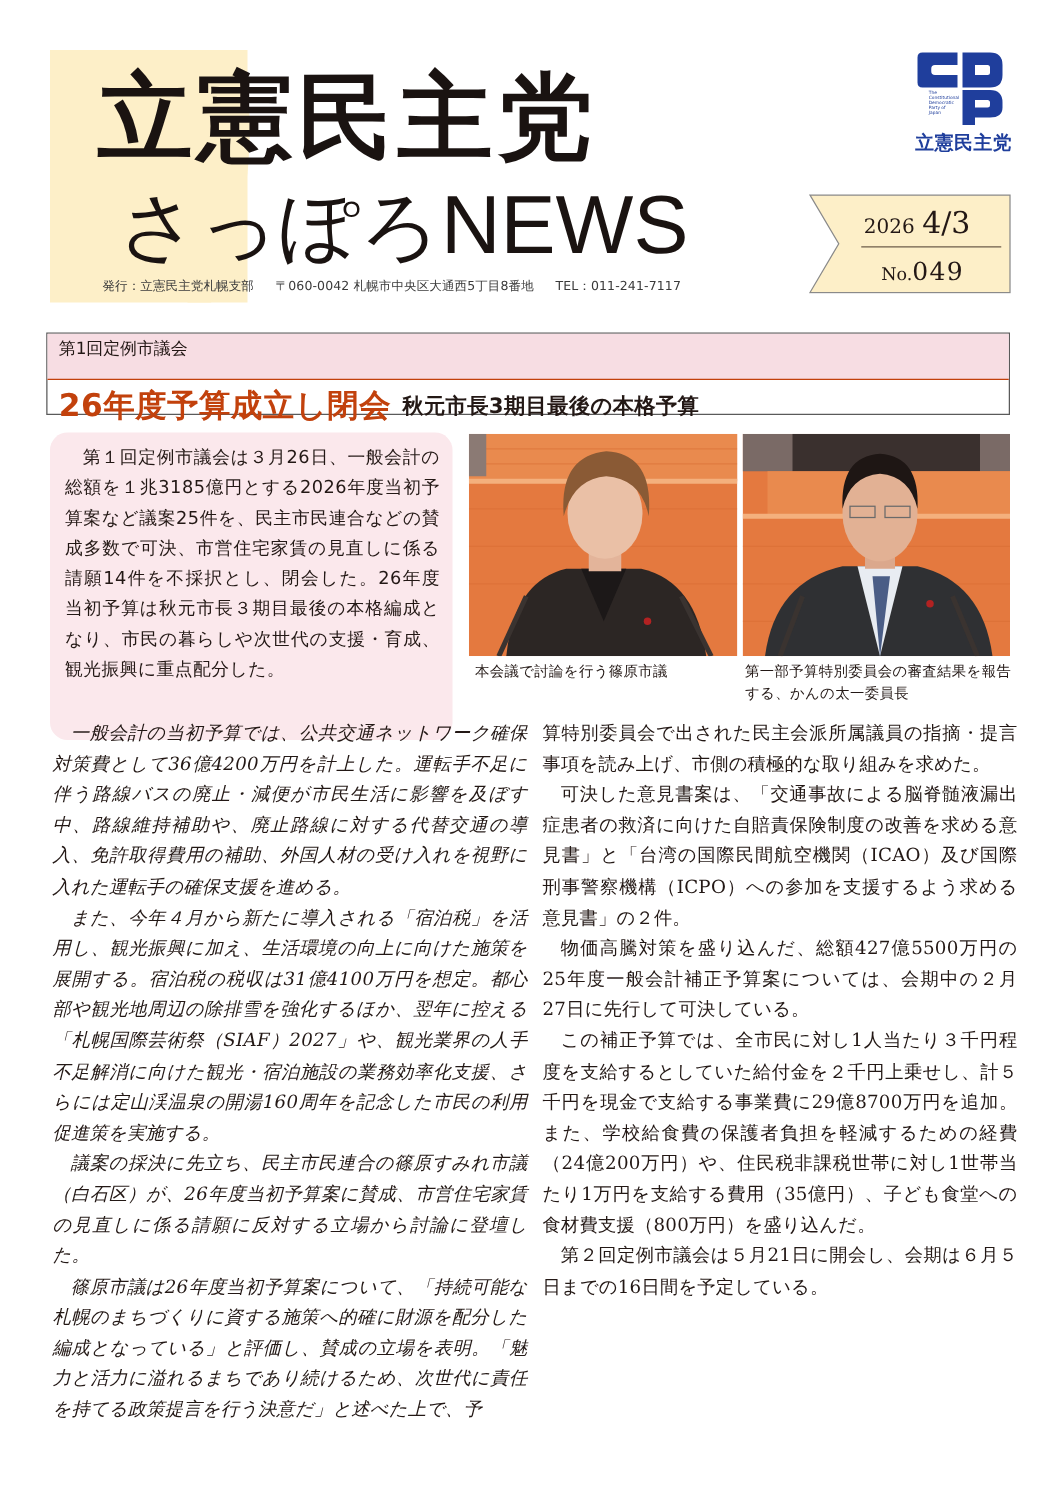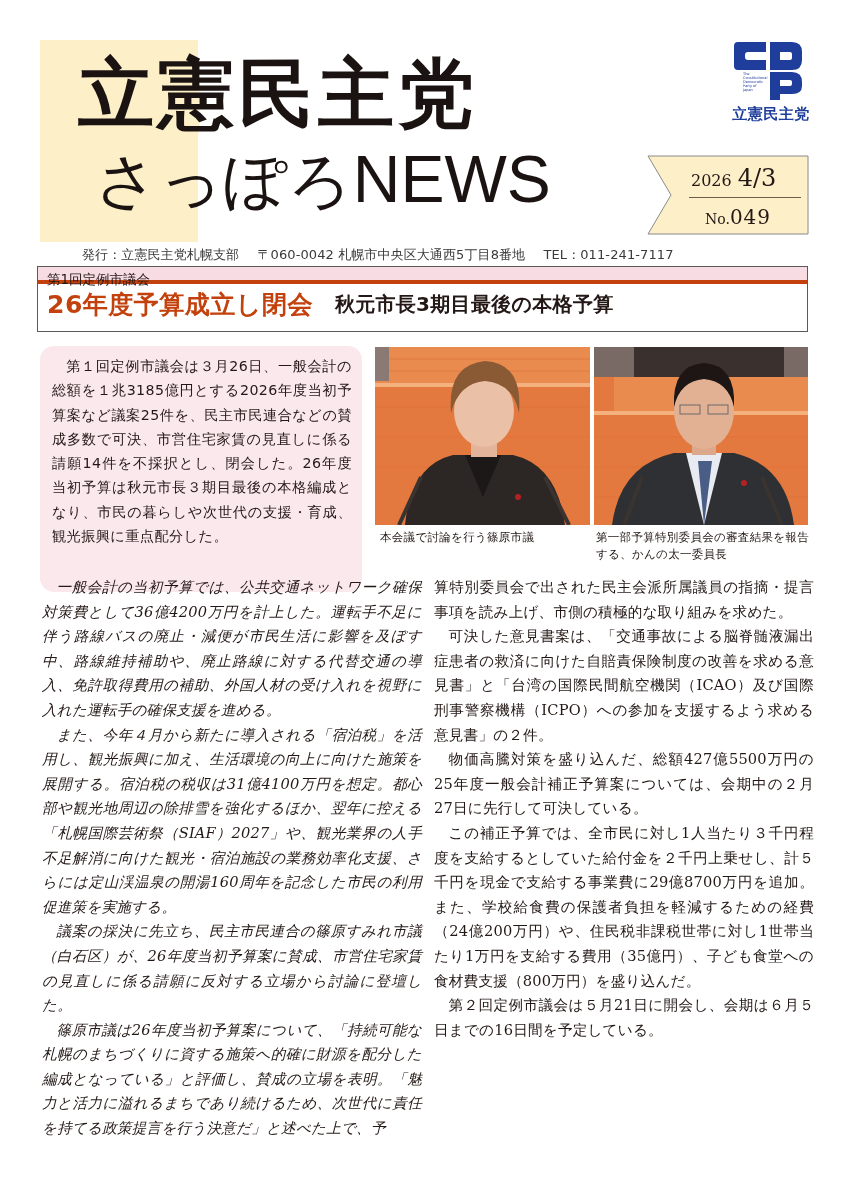--- a/index.html
+++ b/index.html
@@ -31,8 +31,8 @@
   }
   .mast-title-2 .news { font-family: "Liberation Sans", sans-serif; font-size: 66px; letter-spacing: 0; }
   .mast-info {
-    position: absolute; left: 82px; top: 222px; font-size: 13px; color: #3a3a3a;
-    white-space: nowrap; letter-spacing: 0.1px; margin-top: 24px;
+    position: absolute; left: 82px; top: 222px; font-size: 10px; color: #3a3a3a;
+    white-space: nowrap; letter-spacing: 0.1px;
   }
   .mast-info span { margin-right: 14px; }
 

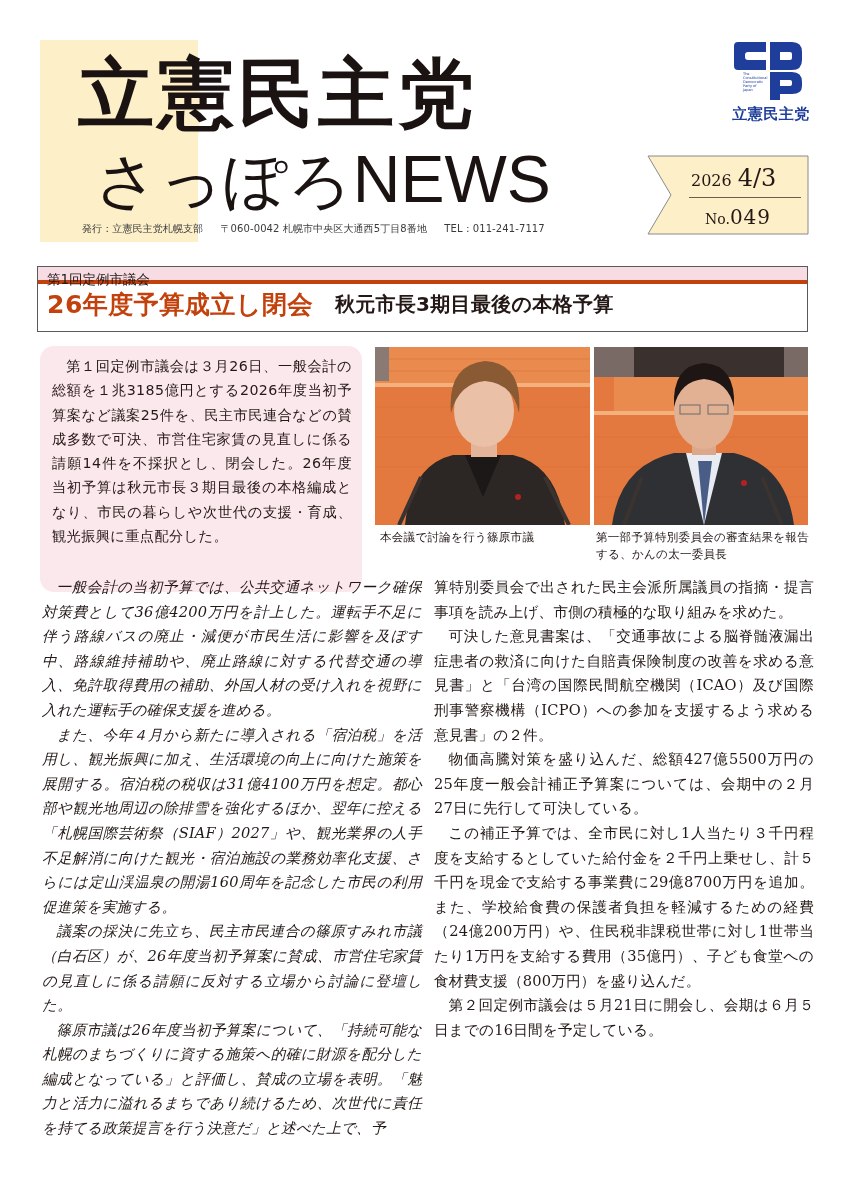--- a/index.html
+++ b/index.html
@@ -69,7 +69,7 @@
     border: 1.5px solid #5a5a5a;
   }
   .kicker {
-    height: 17px; background: #f7dde3; border-bottom: 4px solid #c2410c;
+    height: 37px; background: #f7dde3; border-bottom: 1px solid #c2410c;
     padding-left: 9px; font-size: 13.5px; line-height: 24px; color: #231815;
   }
   .headline-row { height: 40px; padding-left: 9px; display: flex; align-items: center; white-space: nowrap; }

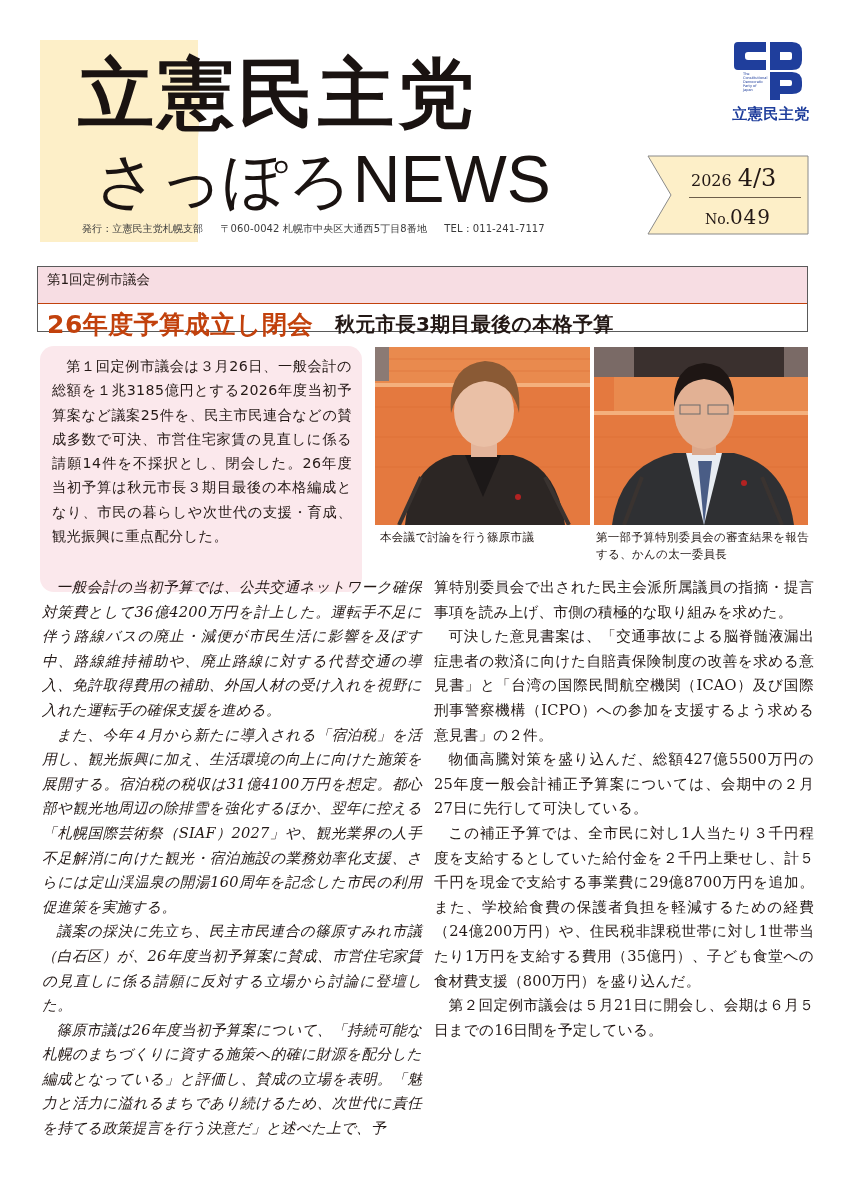--- a/index.html
+++ b/index.html
@@ -74,7 +74,7 @@
   }
   .headline-row { height: 40px; padding-left: 9px; display: flex; align-items: center; white-space: nowrap; }
   .headline-main { font-size: 25px; font-weight: bold; letter-spacing: 0.5px; color: #c2410c; }
-  .headline-sub { font-size: 20px; font-weight: bold; margin-left: 22px; color: #231815; letter-spacing: 0.3px; }
+  .headline-sub { font-size: 17px; font-weight: bold; margin-left: 9px; color: #231815; letter-spacing: 0.3px; }
 
   
   .lead {

